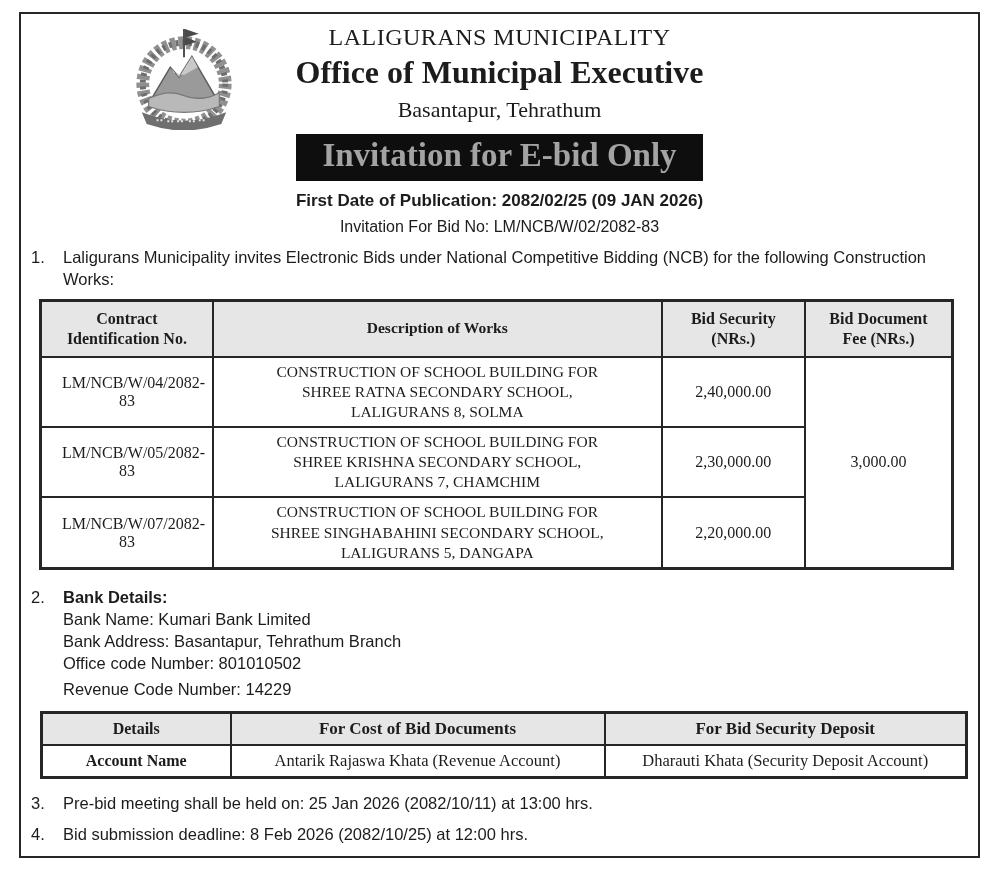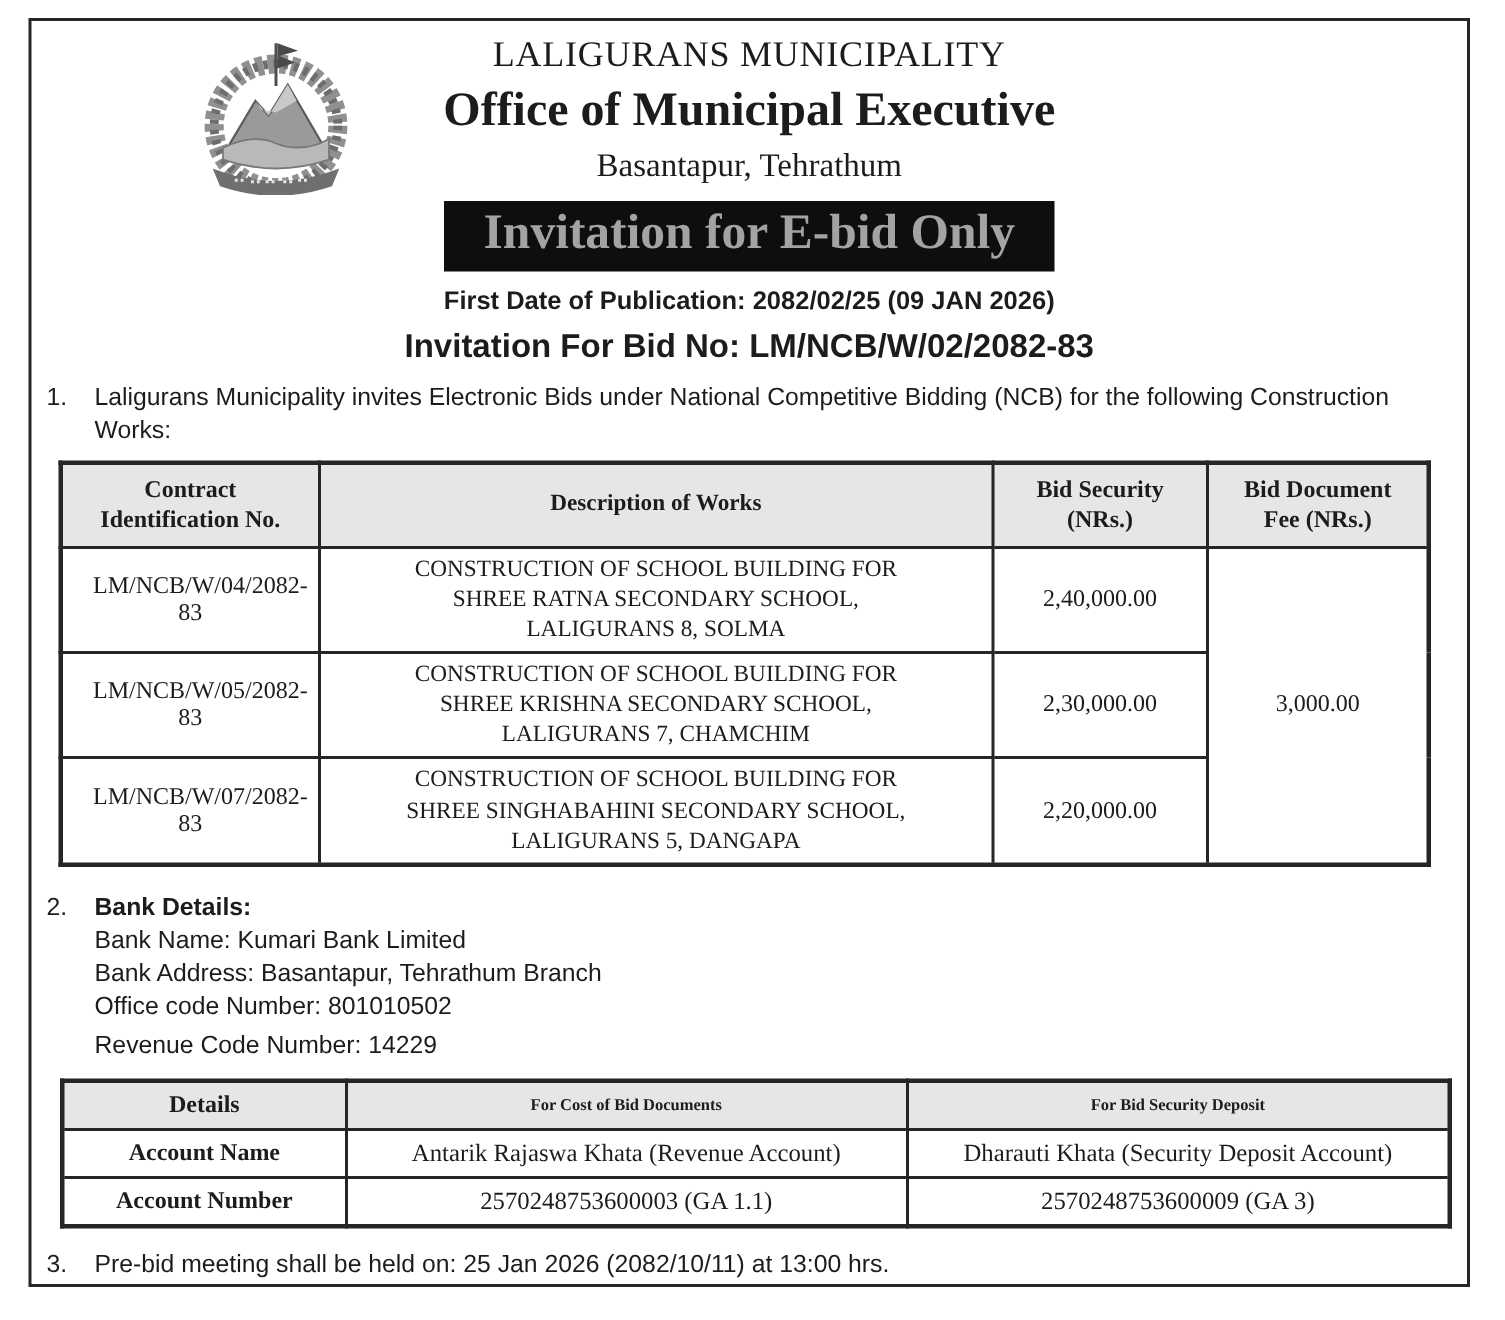--- a/index.html
+++ b/index.html
@@ -24,7 +24,7 @@
     width:fit-content;margin:11px auto 10px;padding:3px 26px 7px;
   }
   .publine{text-align:center;font-weight:bold;font-size:17px;margin-top:2px;}
-  .bidline{text-align:center;font-weight:bold;font-size:22px;margin-top:7px;}
+  .bidline{text-align:center;font-weight:normal;font-size:16px;margin-top:7px;}
   
   .nrow{display:flex;align-items:flex-start;font-size:16.5px;line-height:1.35;}
   .nrow .num{flex:none;width:32px;padding-left:10px;}

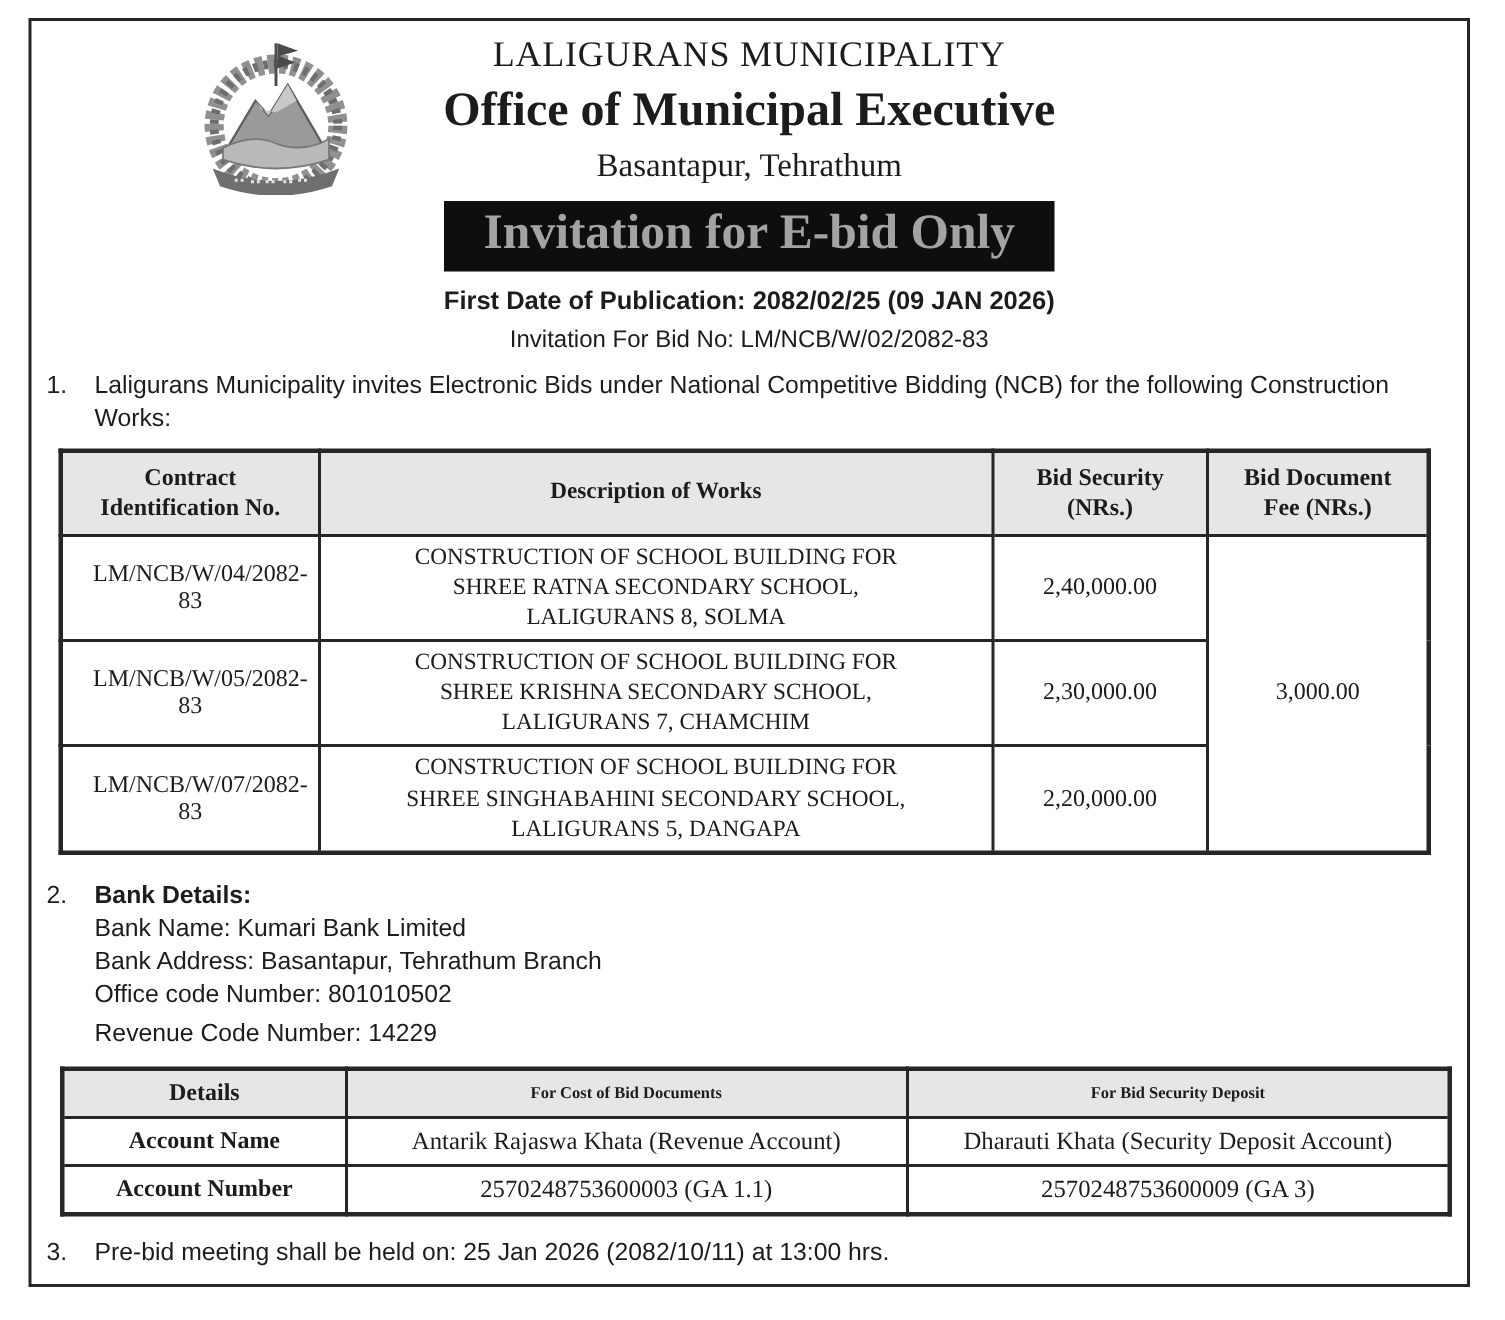--- a/index.html
+++ b/index.html
@@ -47,7 +47,7 @@
   
   .t2{margin:11px 0 0 19px;width:925px;table-layout:fixed;border:3px solid #262626;}
   .t2 th,.t2 td{border:2.5px solid #262626;text-align:center;vertical-align:middle;box-sizing:border-box;}
-  .t2 th{background:#e6e6e6;font-size:11px;height:33px;}
+  .t2 th{background:#e6e6e6;font-size:17px;height:33px;}
   .t2 td{font-size:16.5px;height:32px;}
   .t2 .c-label{width:189px;font-weight:bold;font-size:16px;}
   .t2 .c-cost{width:374px;}

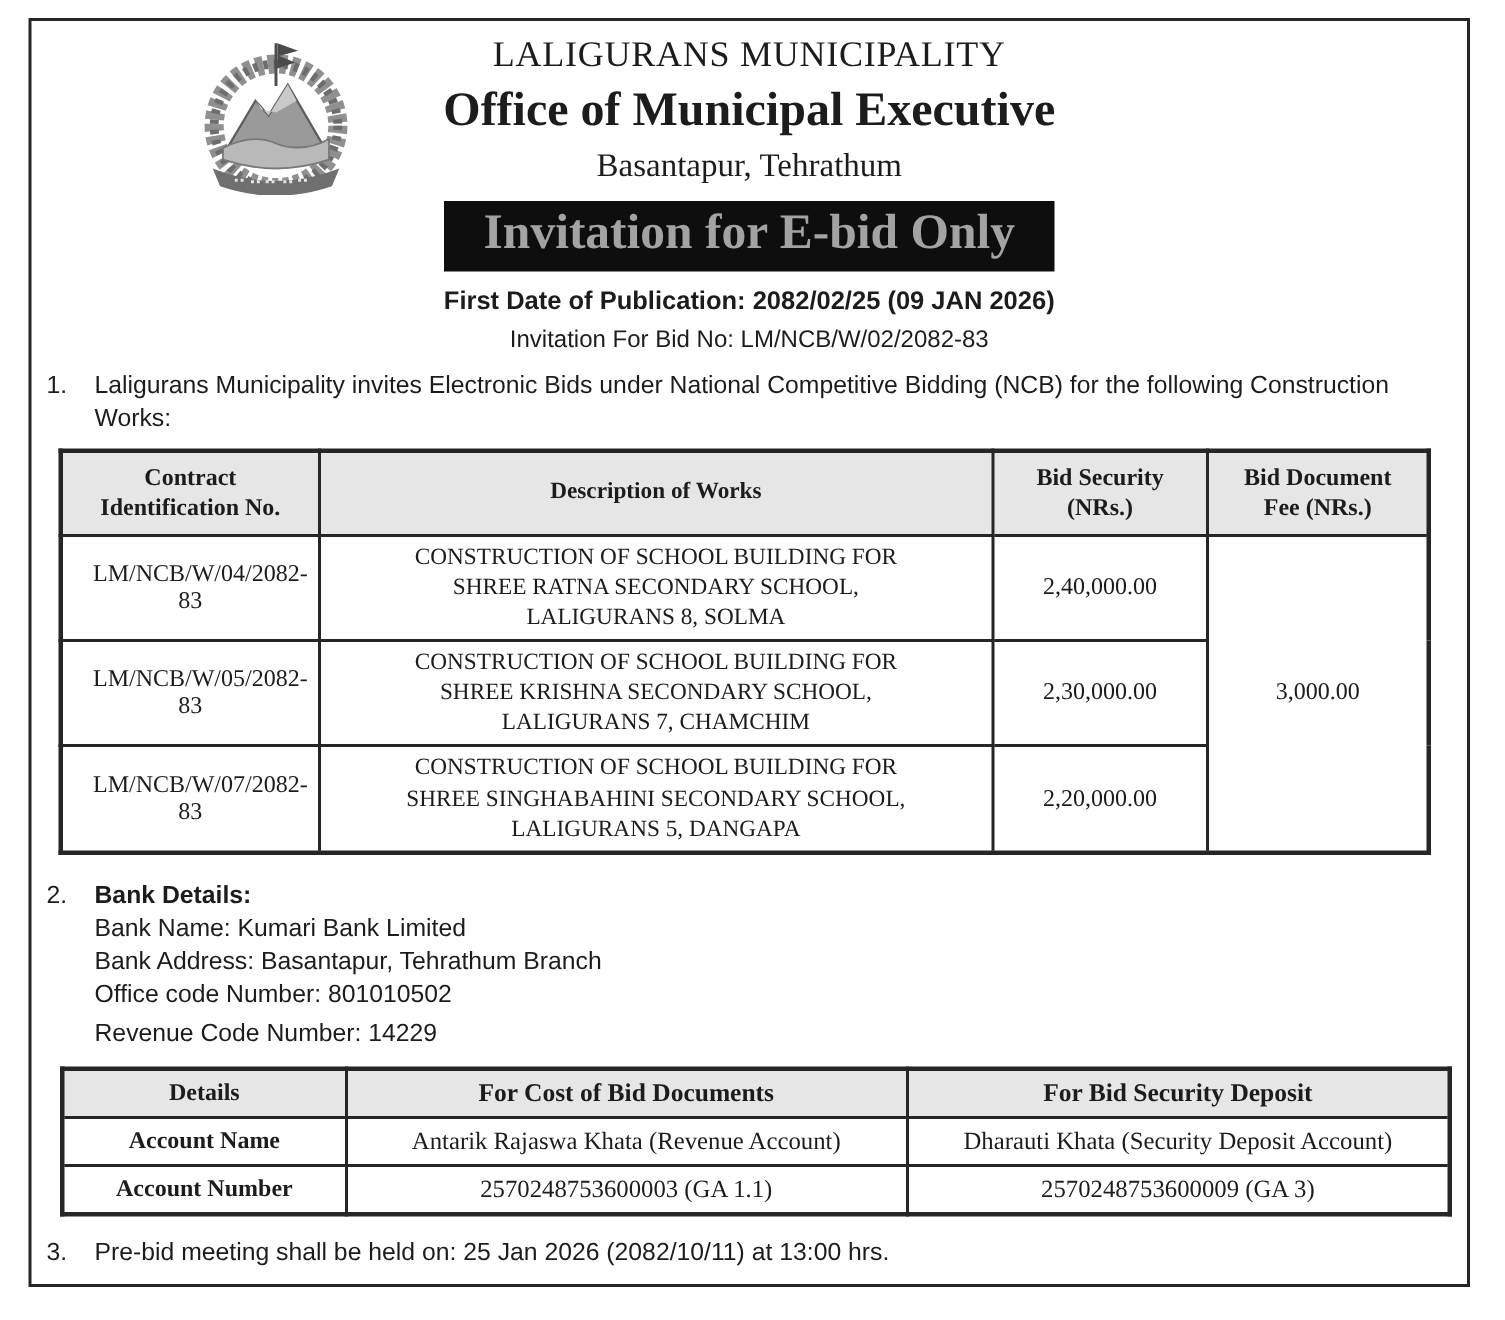--- a/index.html
+++ b/index.html
@@ -145,11 +145,6 @@
       <td class="c-cost">Antarik Rajaswa Khata (Revenue Account)</td>
       <td class="c-dep">Dharauti Khata (Security Deposit Account)</td>
     </tr>
-    <tr>
-      <td class="c-label">Account Number</td>
-      <td class="c-cost">2570248753600003 (GA 1.1)</td>
-      <td class="c-dep">2570248753600009 (GA 3)</td>
-    </tr>
   </tbody>
     </table>
 

